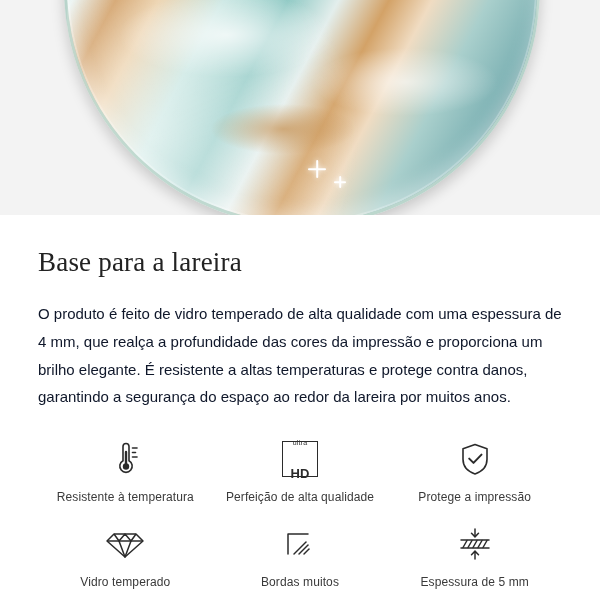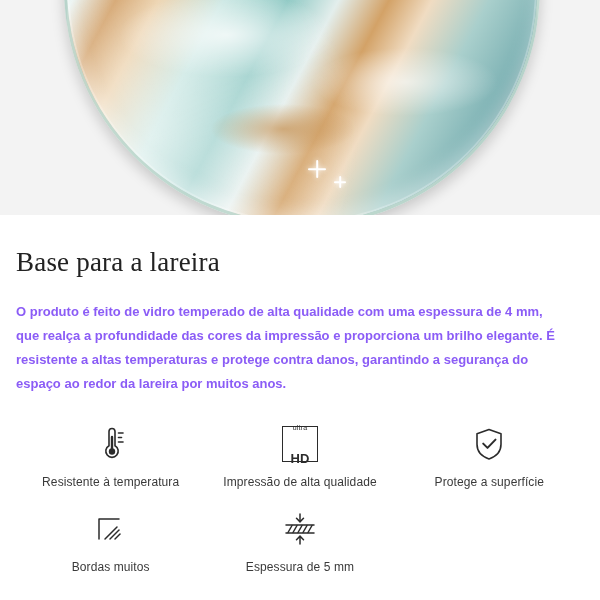--- a/index.html
+++ b/index.html
@@ -112,7 +112,7 @@
 
   
   .content {
-    padding: 0 16px;
+    padding: 0 38px;
   }
   .headline {
     font-family: "Liberation Serif", serif;

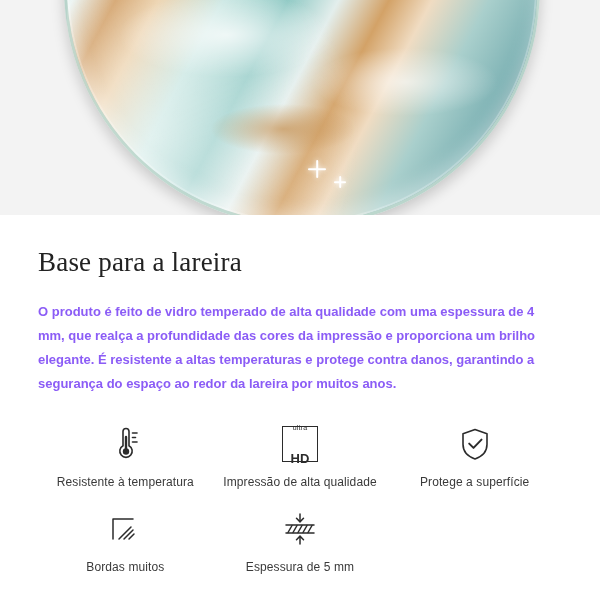--- a/index.html
+++ b/index.html
@@ -128,11 +128,10 @@
   }
   .body-text {
     margin: 20px 0 0 0;
-    font-size: 13px;
+    font-size: 15px;
     line-height: 1.85;
-    color: #8b5cf6;
+    color: #0f172a;
     max-width: 540px;
-    font-weight: bold;
   }
 
   

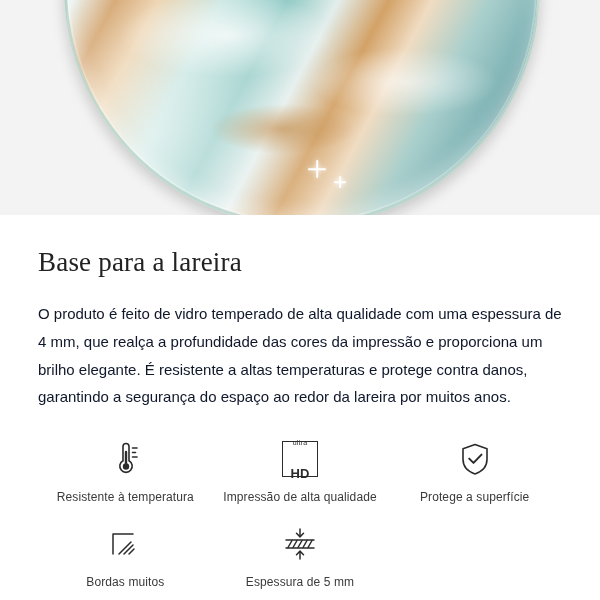--- a/index.html
+++ b/index.html
@@ -230,7 +230,7 @@
             <span class="u-big">HD</span>
           </div>
         </div>
-        <div class="feature-label">Impressão de alta qualidade</div>
+        <div class="feature-label">Perfeição de alta qualidade</div>
       </div>
 
       <div class="feature">

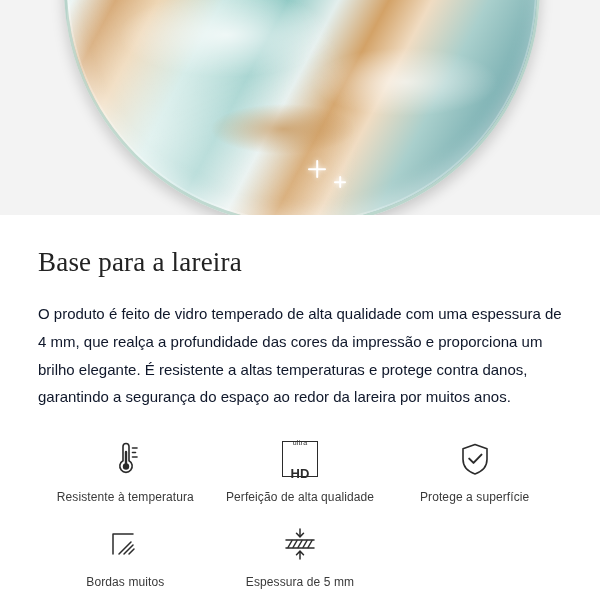--- a/index.html
+++ b/index.html
@@ -240,7 +240,7 @@
             <path d="M13.2 19.6l4.3 4.3 8-8.3" stroke-width="2" stroke-linecap="round"></path>
           </svg>
         </div>
-        <div class="feature-label">Protege a superfície</div>
+        <div class="feature-label">Protege a impressão</div>
       </div>
 
 

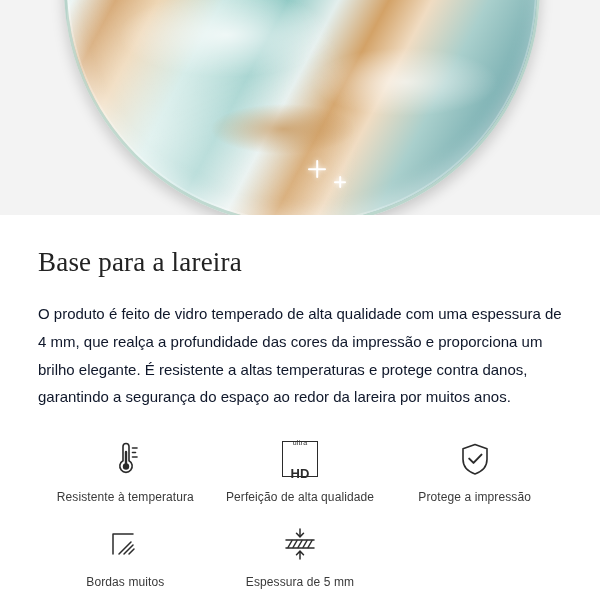--- a/index.html
+++ b/index.html
@@ -243,6 +243,17 @@
         <div class="feature-label">Protege a impressão</div>
       </div>
 
+      <div class="feature">
+        <div class="feature-icon">
+          <svg width="42" height="36" viewBox="0 0 42 36" fill="none" stroke="#2b2b2b" stroke-width="1.5" stroke-linejoin="round">
+            <path d="M10 8h22l7 7-18 16L3 15l7-7z"></path>
+            <path d="M3 15h36"></path>
+            <path d="M10 8l5 7 6-7 6 7 5-7"></path>
+            <path d="M15 15l6 16 6-16"></path>
+          </svg>
+        </div>
+        <div class="feature-label">Vidro temperado</div>
+      </div>
 
       <div class="feature">
         <div class="feature-icon">

